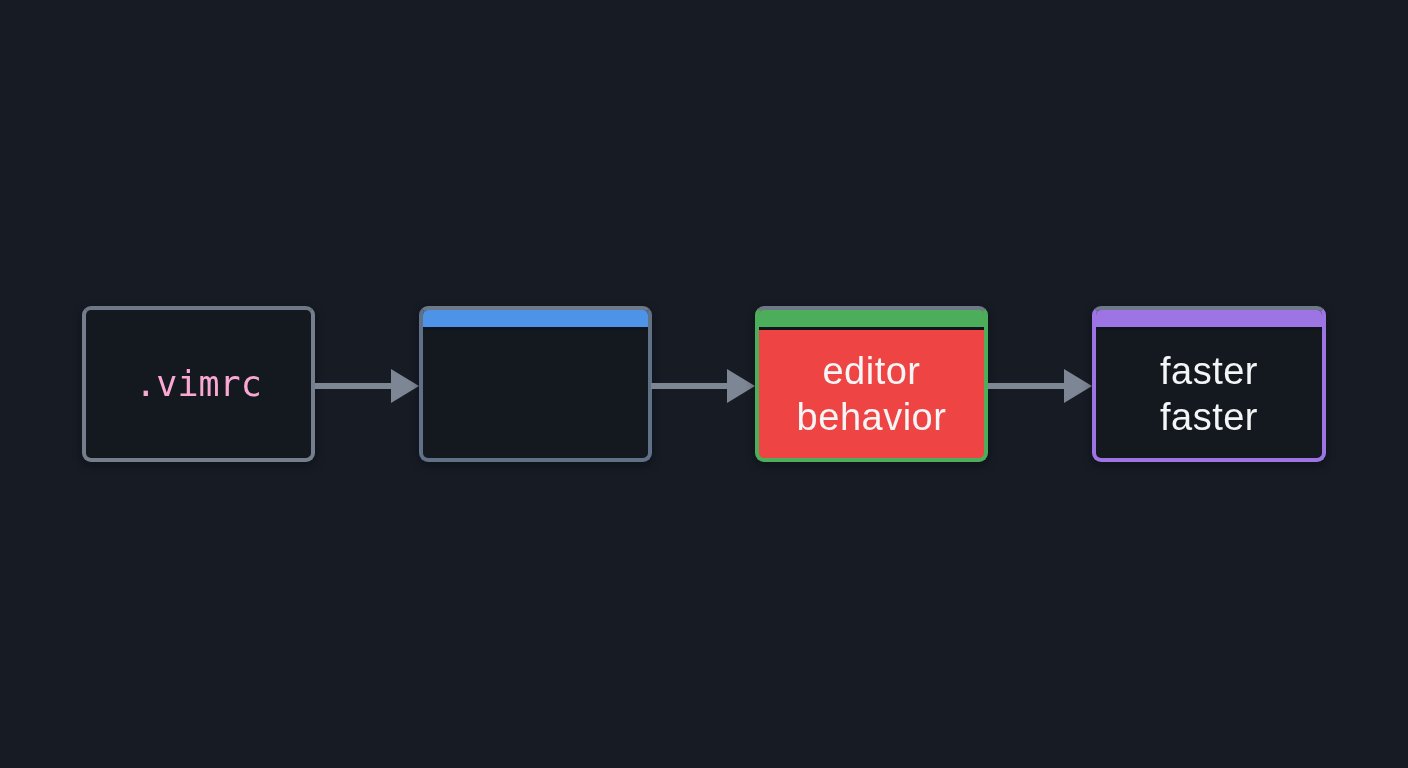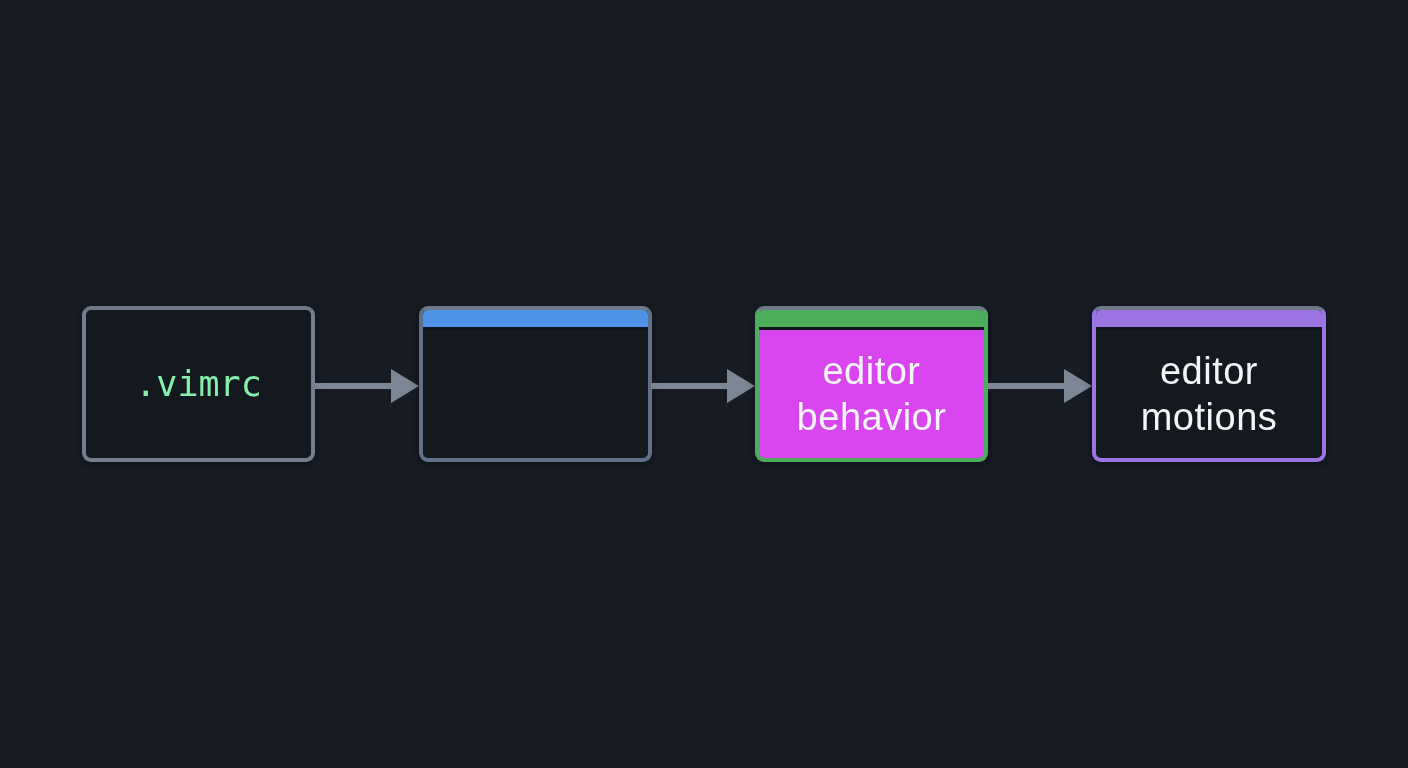--- a/index.html
+++ b/index.html
@@ -86,7 +86,7 @@
 
   <div class="node mono" style="left: 82px; background: rgb(20, 24, 31); border-color: rgb(110, 120, 135) rgb(116, 126, 141) rgb(116, 126, 141);">
     <div class="body">
-      <span class="label" style="color: #86efac;">.vimrc</span>
+      <span class="label" style="color: #f9a8d4;">.vimrc</span>
     </div>
   </div>
 

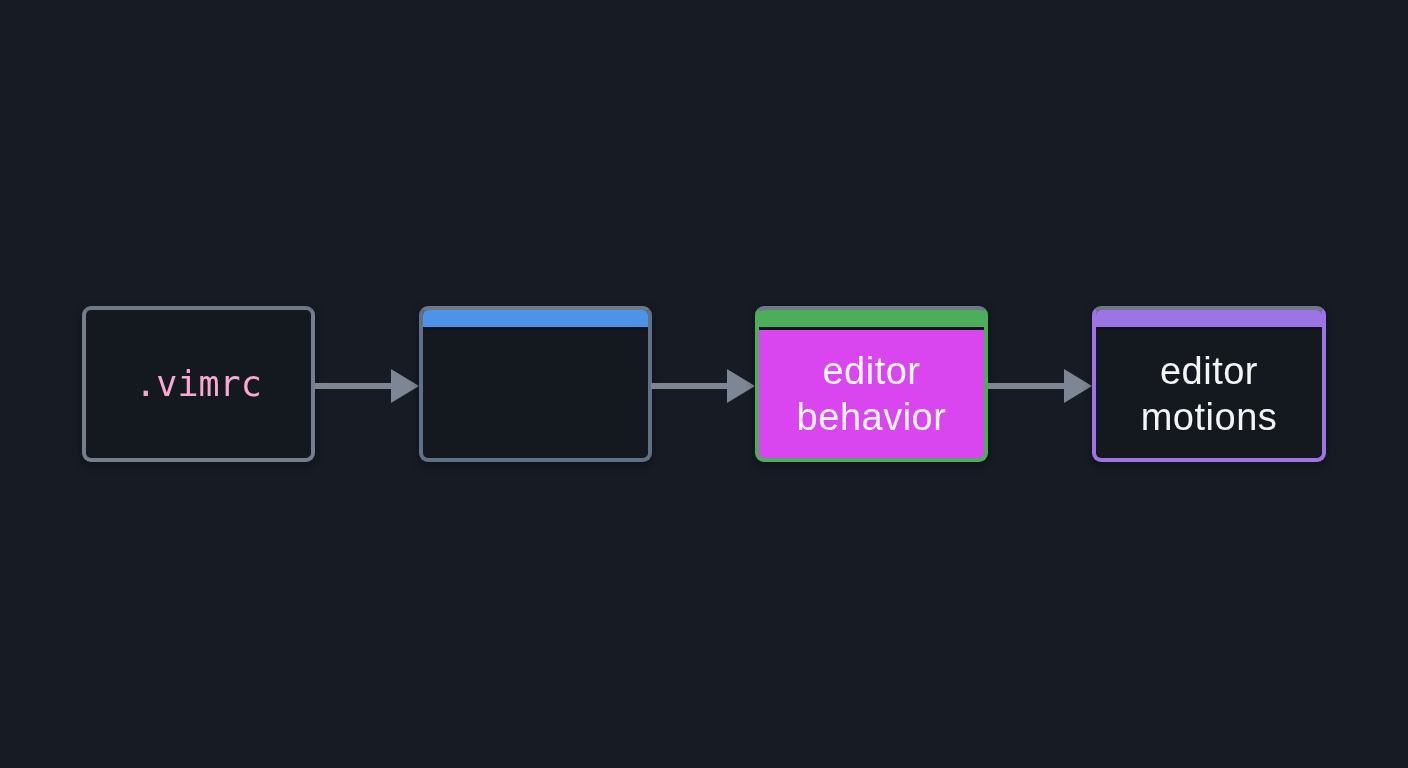--- a/index.html
+++ b/index.html
@@ -104,7 +104,7 @@
     <div class="head" style="border-left-color: rgb(125, 134, 148);"></div>
   </div>
 
-  <div class="node" style="left: 755px; background: #d946ef; border-color: rgb(110, 120, 135) rgb(76, 173, 91) rgb(76, 173, 91);">
+  <div class="node" style="left: 755px; background: #ef4444; border-color: rgb(110, 120, 135) rgb(76, 173, 91) rgb(76, 173, 91);">
     <div class="header" style="background: rgb(76, 173, 91); border-bottom-color: rgb(16, 21, 29);"></div>
     <div class="body">
       <span class="label" style="color: rgb(243, 245, 247);">editor behavior</span>

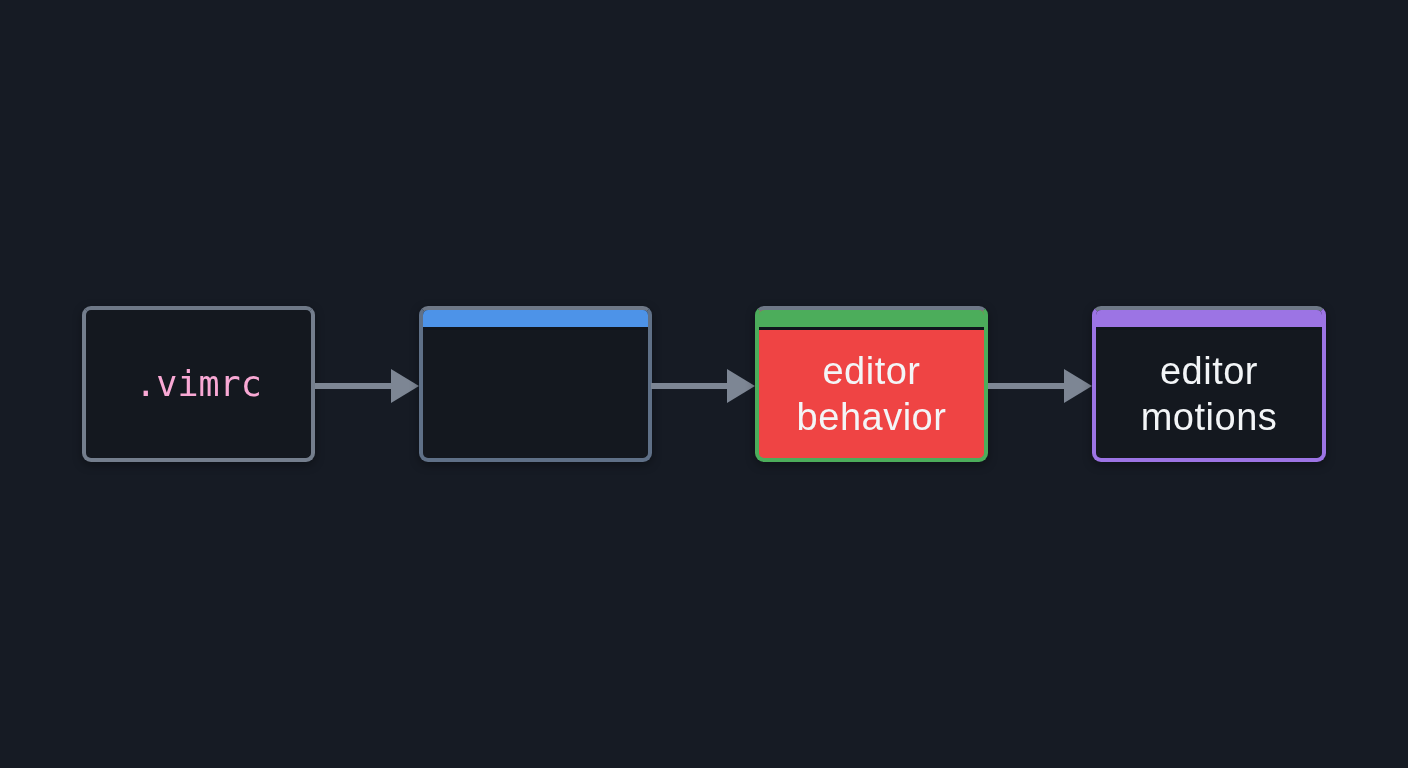--- a/index.html
+++ b/index.html
@@ -119,7 +119,7 @@
   <div class="node" style="left: 1092px; width: 234px; background: rgb(20, 24, 31); border-color: rgb(110, 120, 135) rgb(156, 116, 228) rgb(156, 116, 228);">
     <div class="header" style="background: rgb(156, 116, 228); border-bottom-color: rgb(16, 21, 29);"></div>
     <div class="body">
-      <span class="label" style="color: rgb(243, 245, 247);">editor motions</span>
+      <span class="label" style="color: rgb(243, 245, 247);">faster faster</span>
     </div>
   </div>
 

